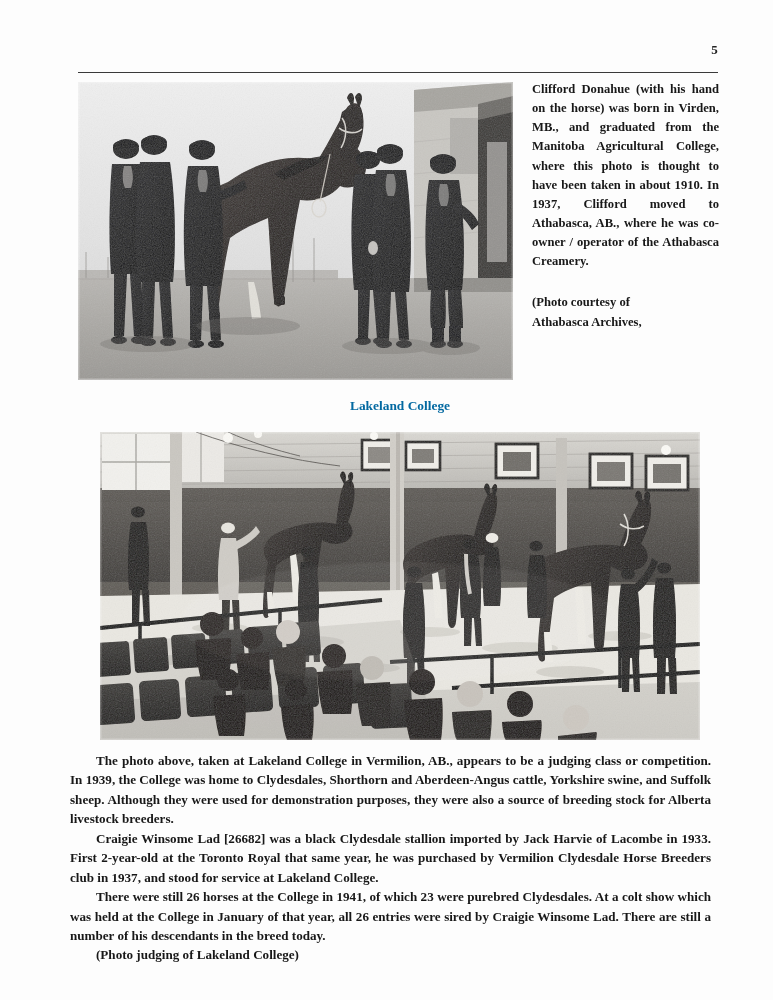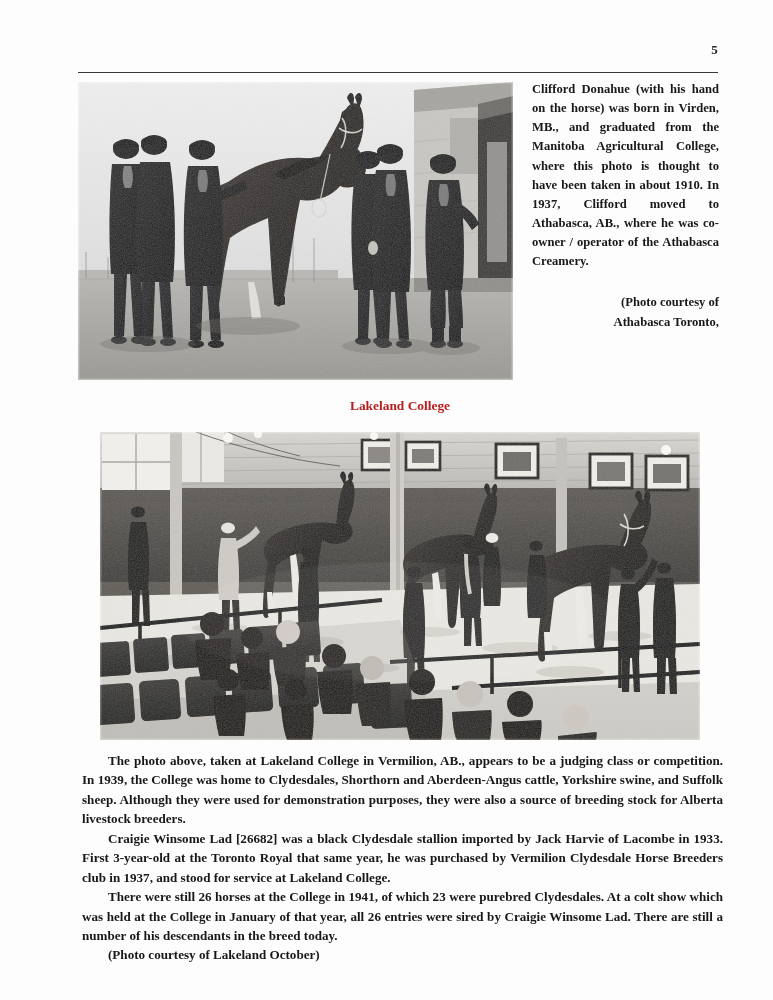--- a/index.html
+++ b/index.html
@@ -74,7 +74,7 @@
     font-size: 12.6px;
     font-weight: 700;
     line-height: 1.52;
-    text-align: right;
+    text-align: left;
     color: #181818;
   }
 

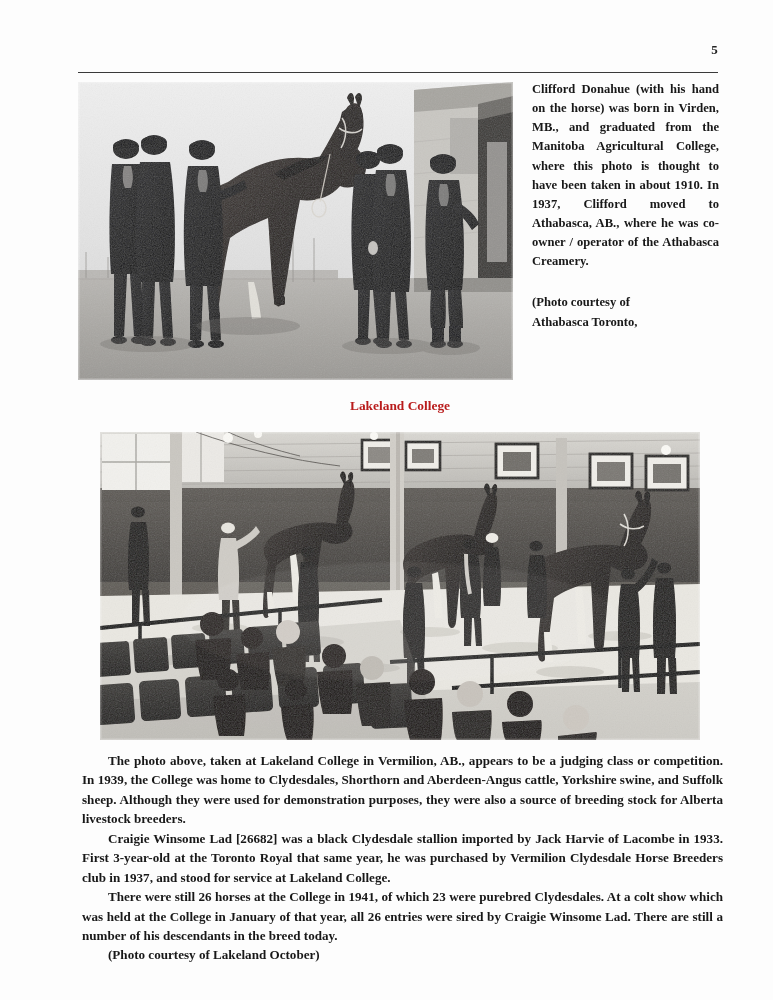--- a/index.html
+++ b/index.html
@@ -312,7 +312,7 @@
     <div class="caption-body">Clifford Donahue (with his hand on the horse) was born in Virden, MB., and graduated from the Manitoba Agricultural College, where this photo is thought to have been taken in about 1910. In 1937, Clifford moved to Athabasca, AB., where he was co-owner / operator of the Athabasca Creamery.</div>
     <div class="caption-credit">
       <div>(Photo courtesy of</div>
-      <div>Athabasca Toronto,</div>
+      <div>Athabasca Archives,</div>
     </div>
   </div>
 

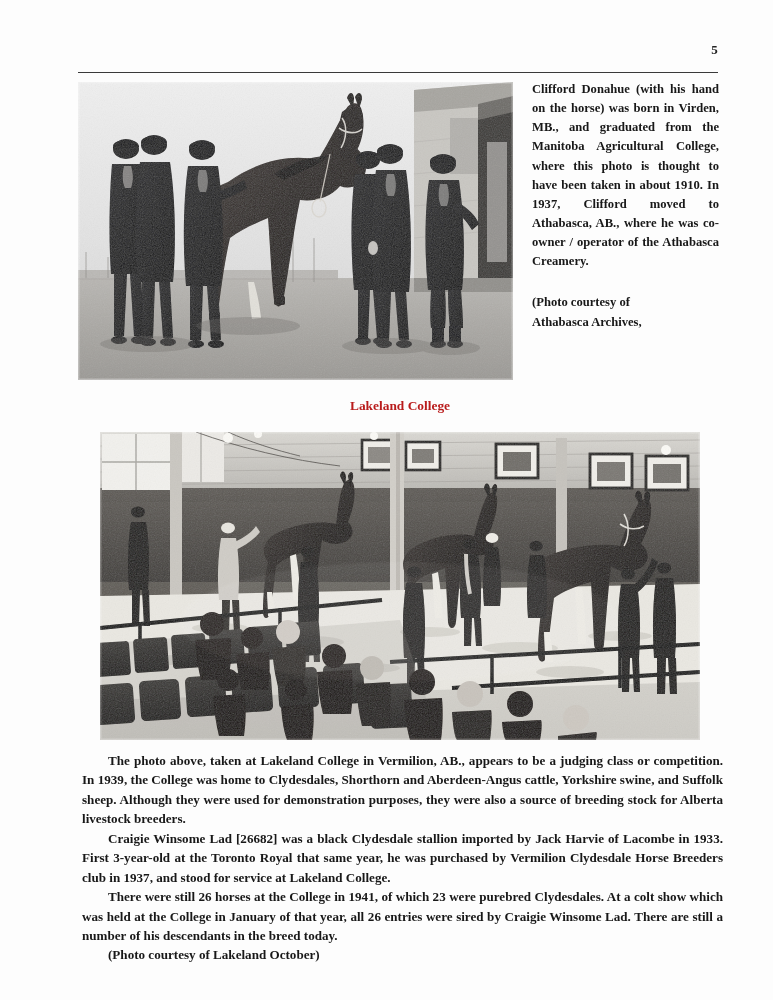--- a/index.html
+++ b/index.html
@@ -87,7 +87,7 @@
     text-align: center;
     font-size: 13.4px;
     font-weight: 700;
-    color: #b91c1c;
+    color: #0369a1;
   }
 
   

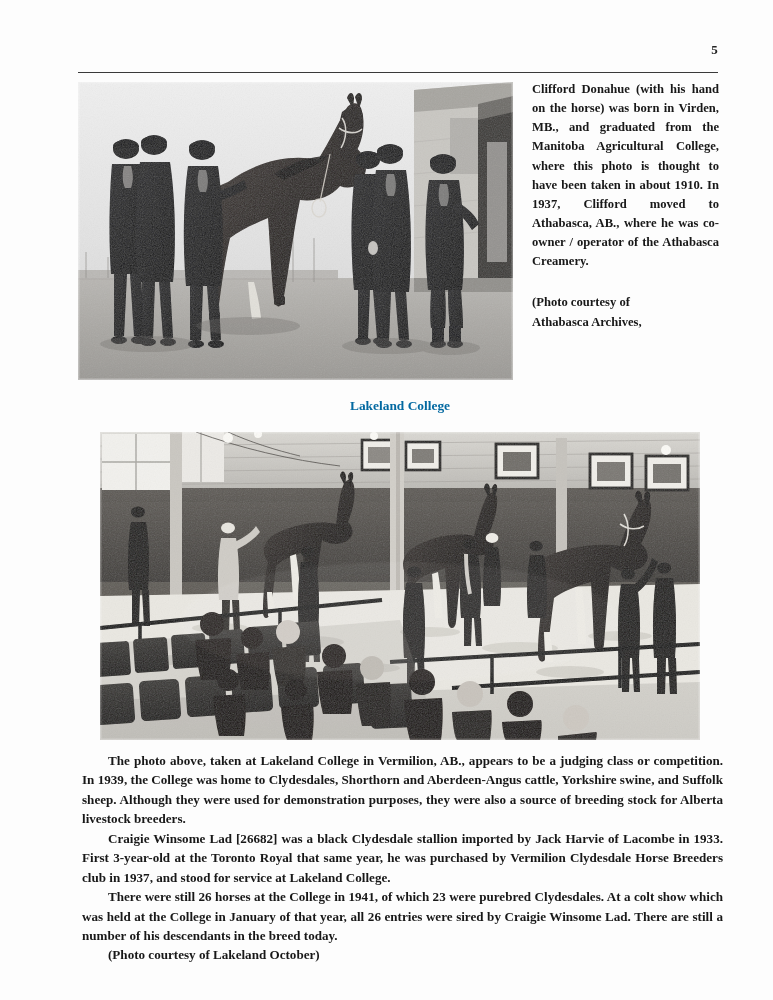--- a/index.html
+++ b/index.html
@@ -104,7 +104,7 @@
   
   .body-col {
     position: absolute;
-    left: 82px;
+    left: 70px;
     top: 751px;
     width: 641px;
   }

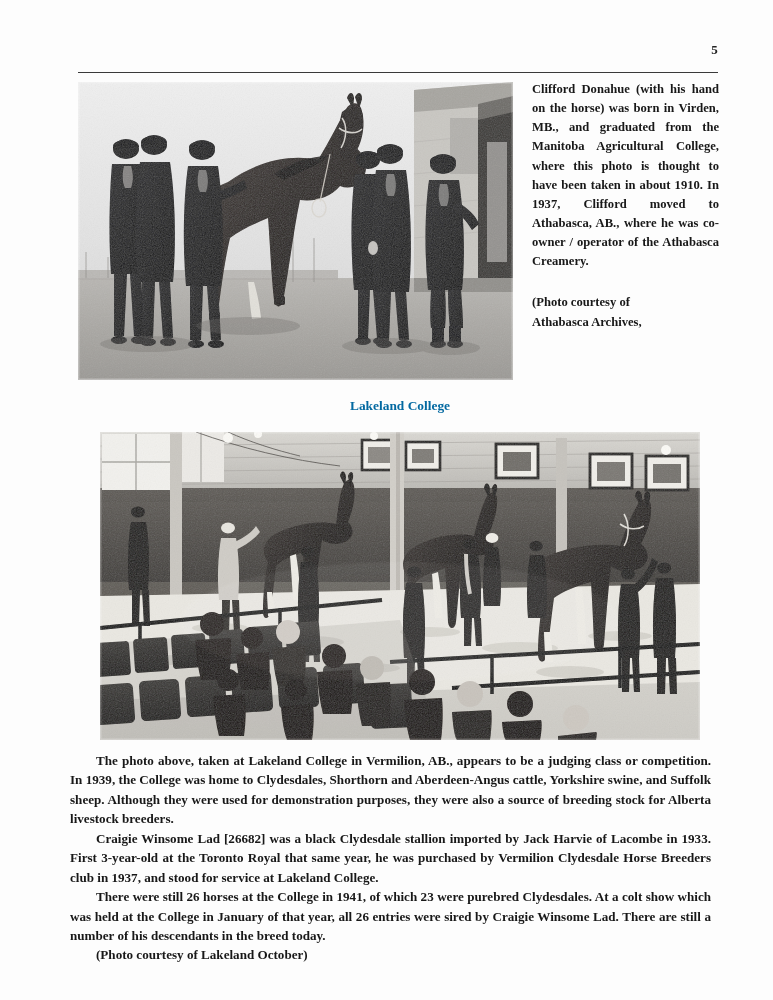--- a/index.html
+++ b/index.html
@@ -575,7 +575,7 @@
 
   <div class="body-col">
     <p>The photo above, taken at Lakeland College in Vermilion, AB., appears to be a judging class or competition. In 1939, the College was home to Clydesdales, Shorthorn and Aberdeen-Angus cattle, Yorkshire swine, and Suffolk sheep. Although they were used for demonstration purposes, they were also a source of breeding stock for Alberta livestock breeders.</p>
-    <p>Craigie Winsome Lad [26682] was a black Clydesdale stallion imported by Jack Harvie of Lacombe in 1933. First 3-year-old at the Toronto Royal that same year, he was purchased by Vermilion Clydesdale Horse Breeders club in 1937, and stood for service at Lakeland College.</p>
+    <p>Craigie Winsome Lad [26682] was a black Clydesdale stallion imported by Jack Harvie of Lacombe in 1933. First 2-year-old at the Toronto Royal that same year, he was purchased by Vermilion Clydesdale Horse Breeders club in 1937, and stood for service at Lakeland College.</p>
     <p>There were still 26 horses at the College in 1941, of which 23 were purebred Clydesdales. At a colt show which was held at the College in January of that year, all 26 entries were sired by Craigie Winsome Lad. There are still a number of his descendants in the breed today.</p>
     <p class="body-credit">(Photo courtesy of Lakeland October)</p>
   </div>

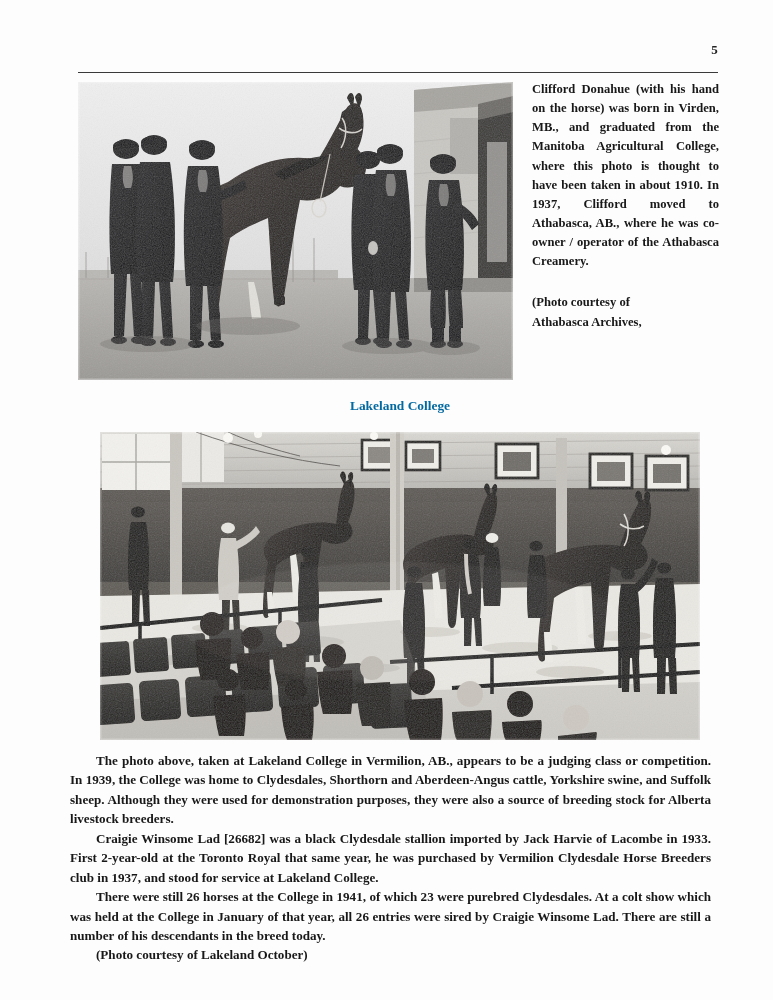--- a/index.html
+++ b/index.html
@@ -577,7 +577,7 @@
     <p>The photo above, taken at Lakeland College in Vermilion, AB., appears to be a judging class or competition. In 1939, the College was home to Clydesdales, Shorthorn and Aberdeen-Angus cattle, Yorkshire swine, and Suffolk sheep. Although they were used for demonstration purposes, they were also a source of breeding stock for Alberta livestock breeders.</p>
     <p>Craigie Winsome Lad [26682] was a black Clydesdale stallion imported by Jack Harvie of Lacombe in 1933. First 2-year-old at the Toronto Royal that same year, he was purchased by Vermilion Clydesdale Horse Breeders club in 1937, and stood for service at Lakeland College.</p>
     <p>There were still 26 horses at the College in 1941, of which 23 were purebred Clydesdales. At a colt show which was held at the College in January of that year, all 26 entries were sired by Craigie Winsome Lad. There are still a number of his descendants in the breed today.</p>
-    <p class="body-credit">(Photo courtesy of Lakeland October)</p>
+    <p class="body-credit">(Photo judging of Lakeland College)</p>
   </div>
 
 </div>

